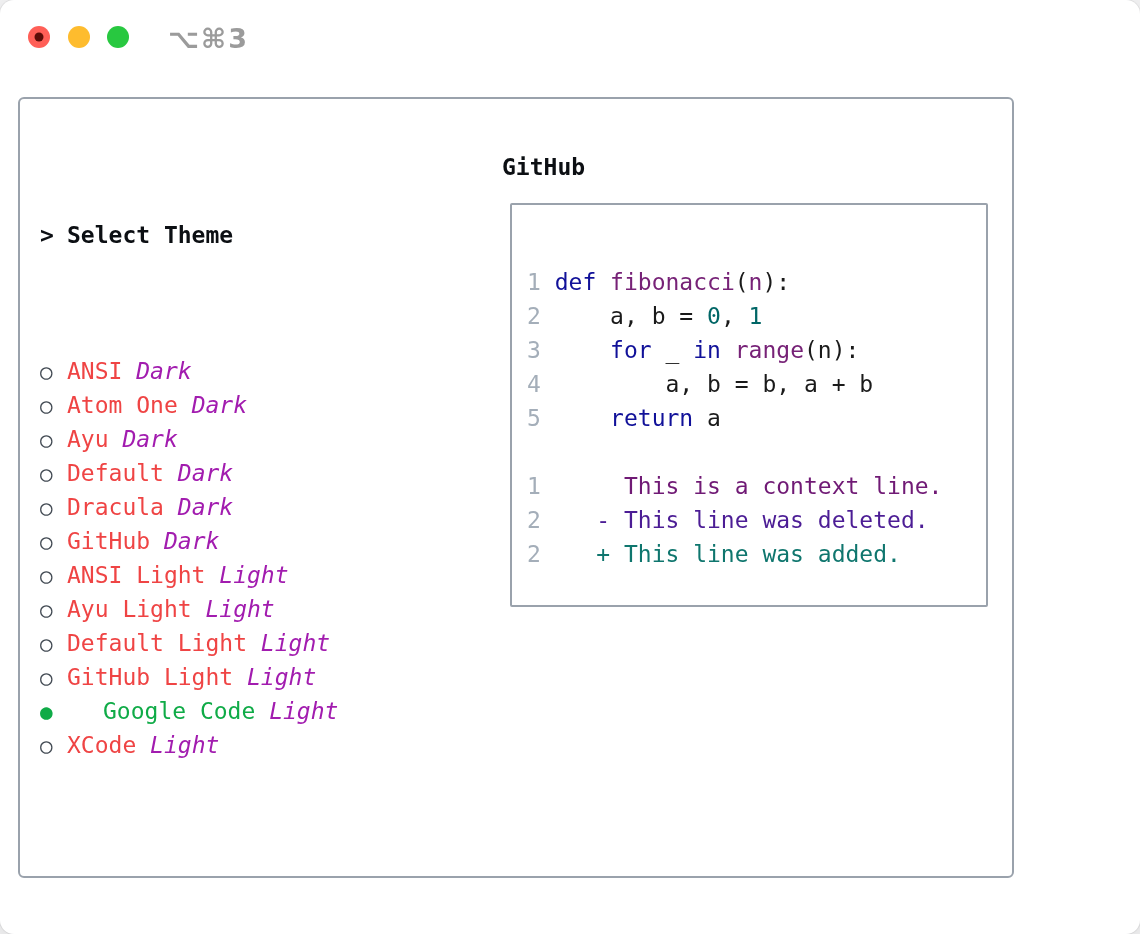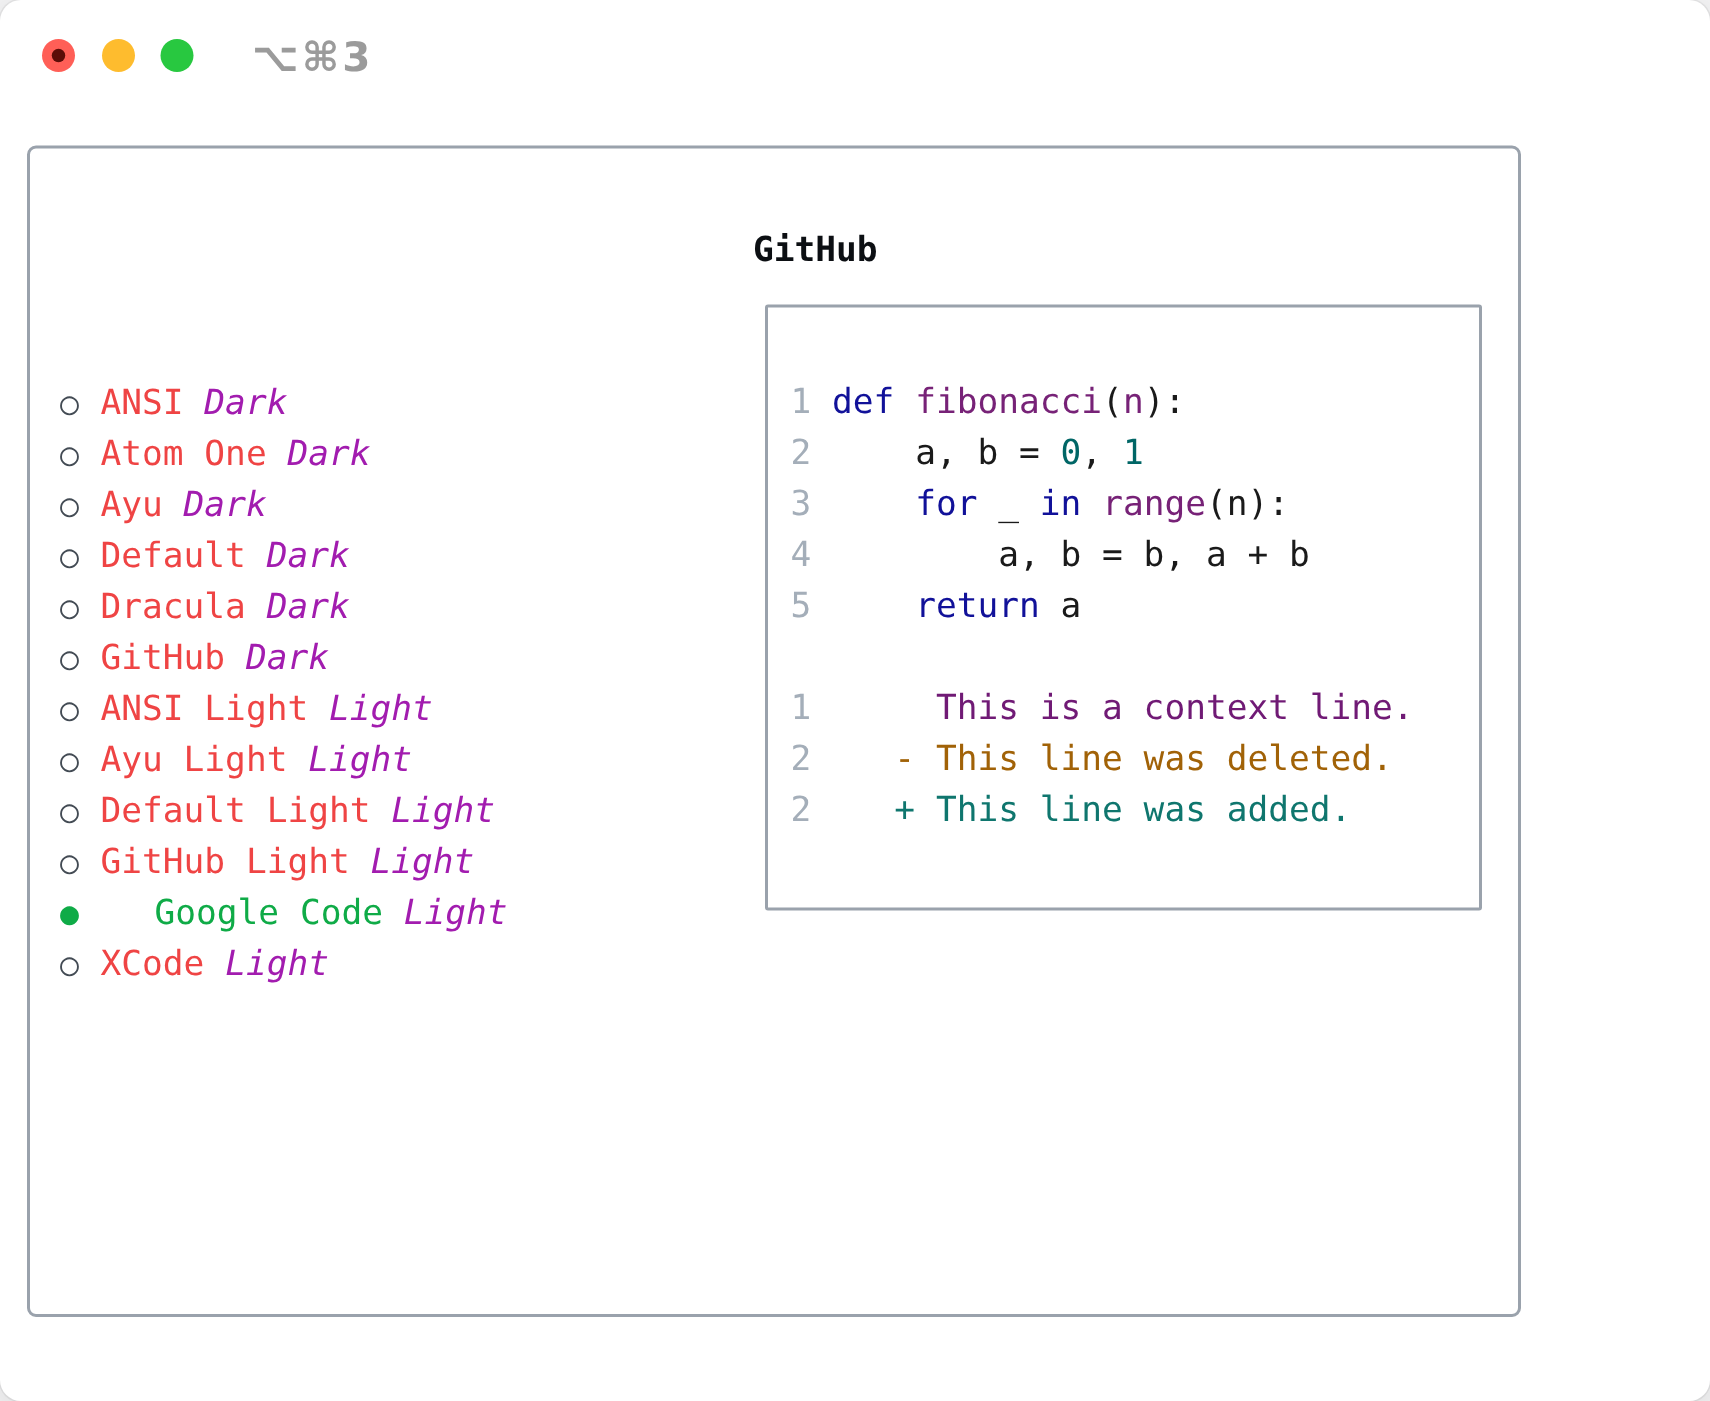--- a/index.html
+++ b/index.html
@@ -100,6 +100,7 @@
   <div class="panel">
 
     <div class="left-col">
+      <div class="row hdr"><span class="prefix">&gt;</span><span>Select Theme</span></div>
 
       <div><div class="row"><span class="prefix bullet-off">○</span><span class="theme-name">ANSI</span><span class="variant">Dark</span></div><div class="row"><span class="prefix bullet-off">○</span><span class="theme-name">Atom One</span><span class="variant">Dark</span></div><div class="row"><span class="prefix bullet-off">○</span><span class="theme-name">Ayu</span><span class="variant">Dark</span></div><div class="row"><span class="prefix bullet-off">○</span><span class="theme-name">Default</span><span class="variant">Dark</span></div><div class="row"><span class="prefix bullet-off">○</span><span class="theme-name">Dracula</span><span class="variant">Dark</span></div><div class="row"><span class="prefix bullet-off">○</span><span class="theme-name">GitHub</span><span class="variant">Dark</span></div><div class="row"><span class="prefix bullet-off">○</span><span class="theme-name">ANSI Light</span><span class="variant">Light</span></div><div class="row"><span class="prefix bullet-off">○</span><span class="theme-name">Ayu Light</span><span class="variant">Light</span></div><div class="row"><span class="prefix bullet-off">○</span><span class="theme-name">Default Light</span><span class="variant">Light</span></div><div class="row"><span class="prefix bullet-off">○</span><span class="theme-name">GitHub Light</span><span class="variant">Light</span></div><div class="row selected"><span class="prefix bullet-on">●</span><span class="theme-name">Google Code</span><span class="variant">Light</span></div><div class="row"><span class="prefix bullet-off">○</span><span class="theme-name">XCode</span><span class="variant">Light</span></div></div>
 

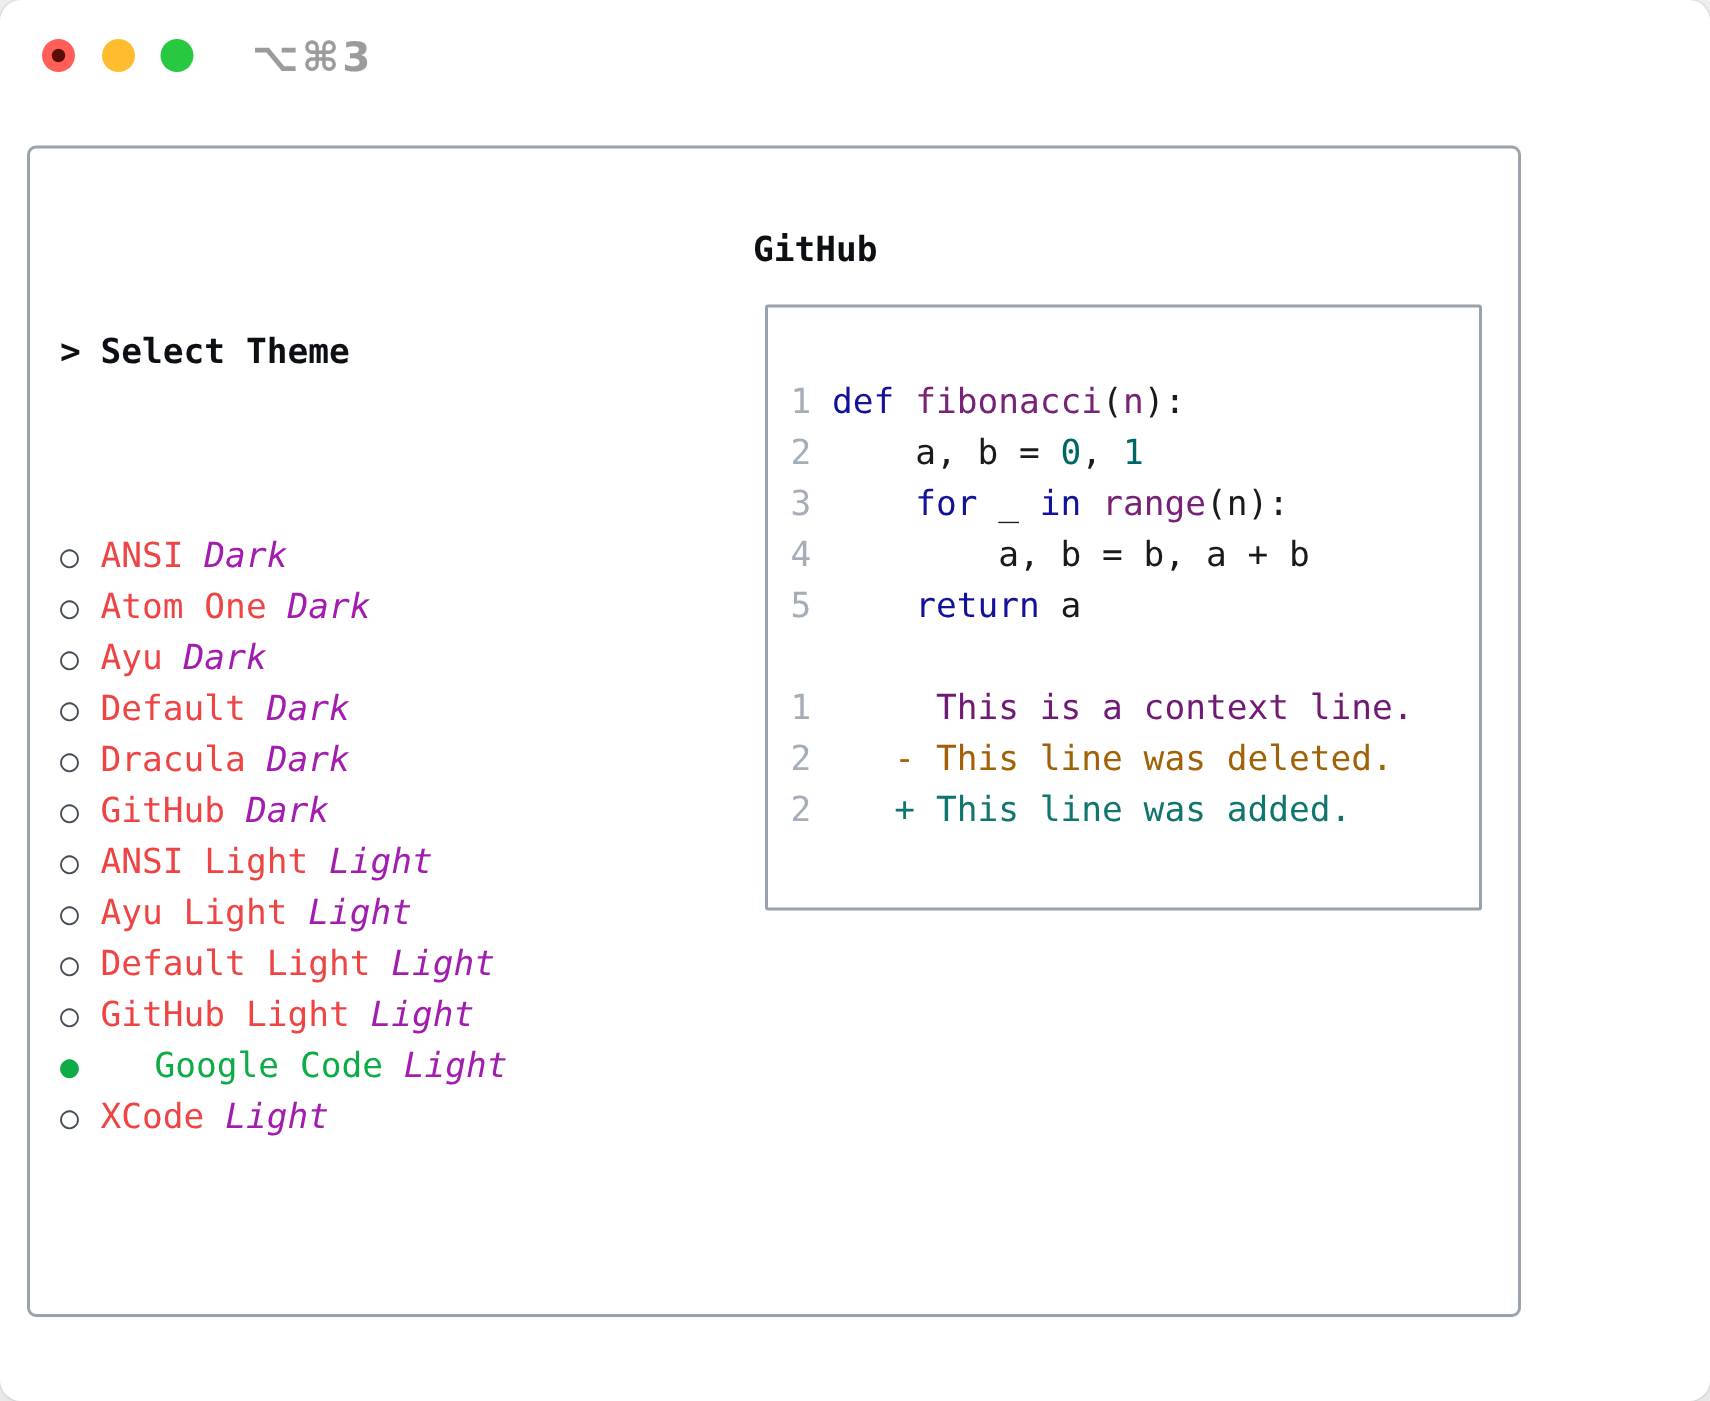--- a/index.html
+++ b/index.html
@@ -68,7 +68,7 @@
     border: 2px solid #9aa2ac;
     border-radius: 2px;
     background: #ffffff;
-    padding: 46px 10px 0 15px;
+    padding: 60px 10px 0 15px;
     font-size: 23px; line-height: 34px;
     white-space: pre;
     overflow: hidden;

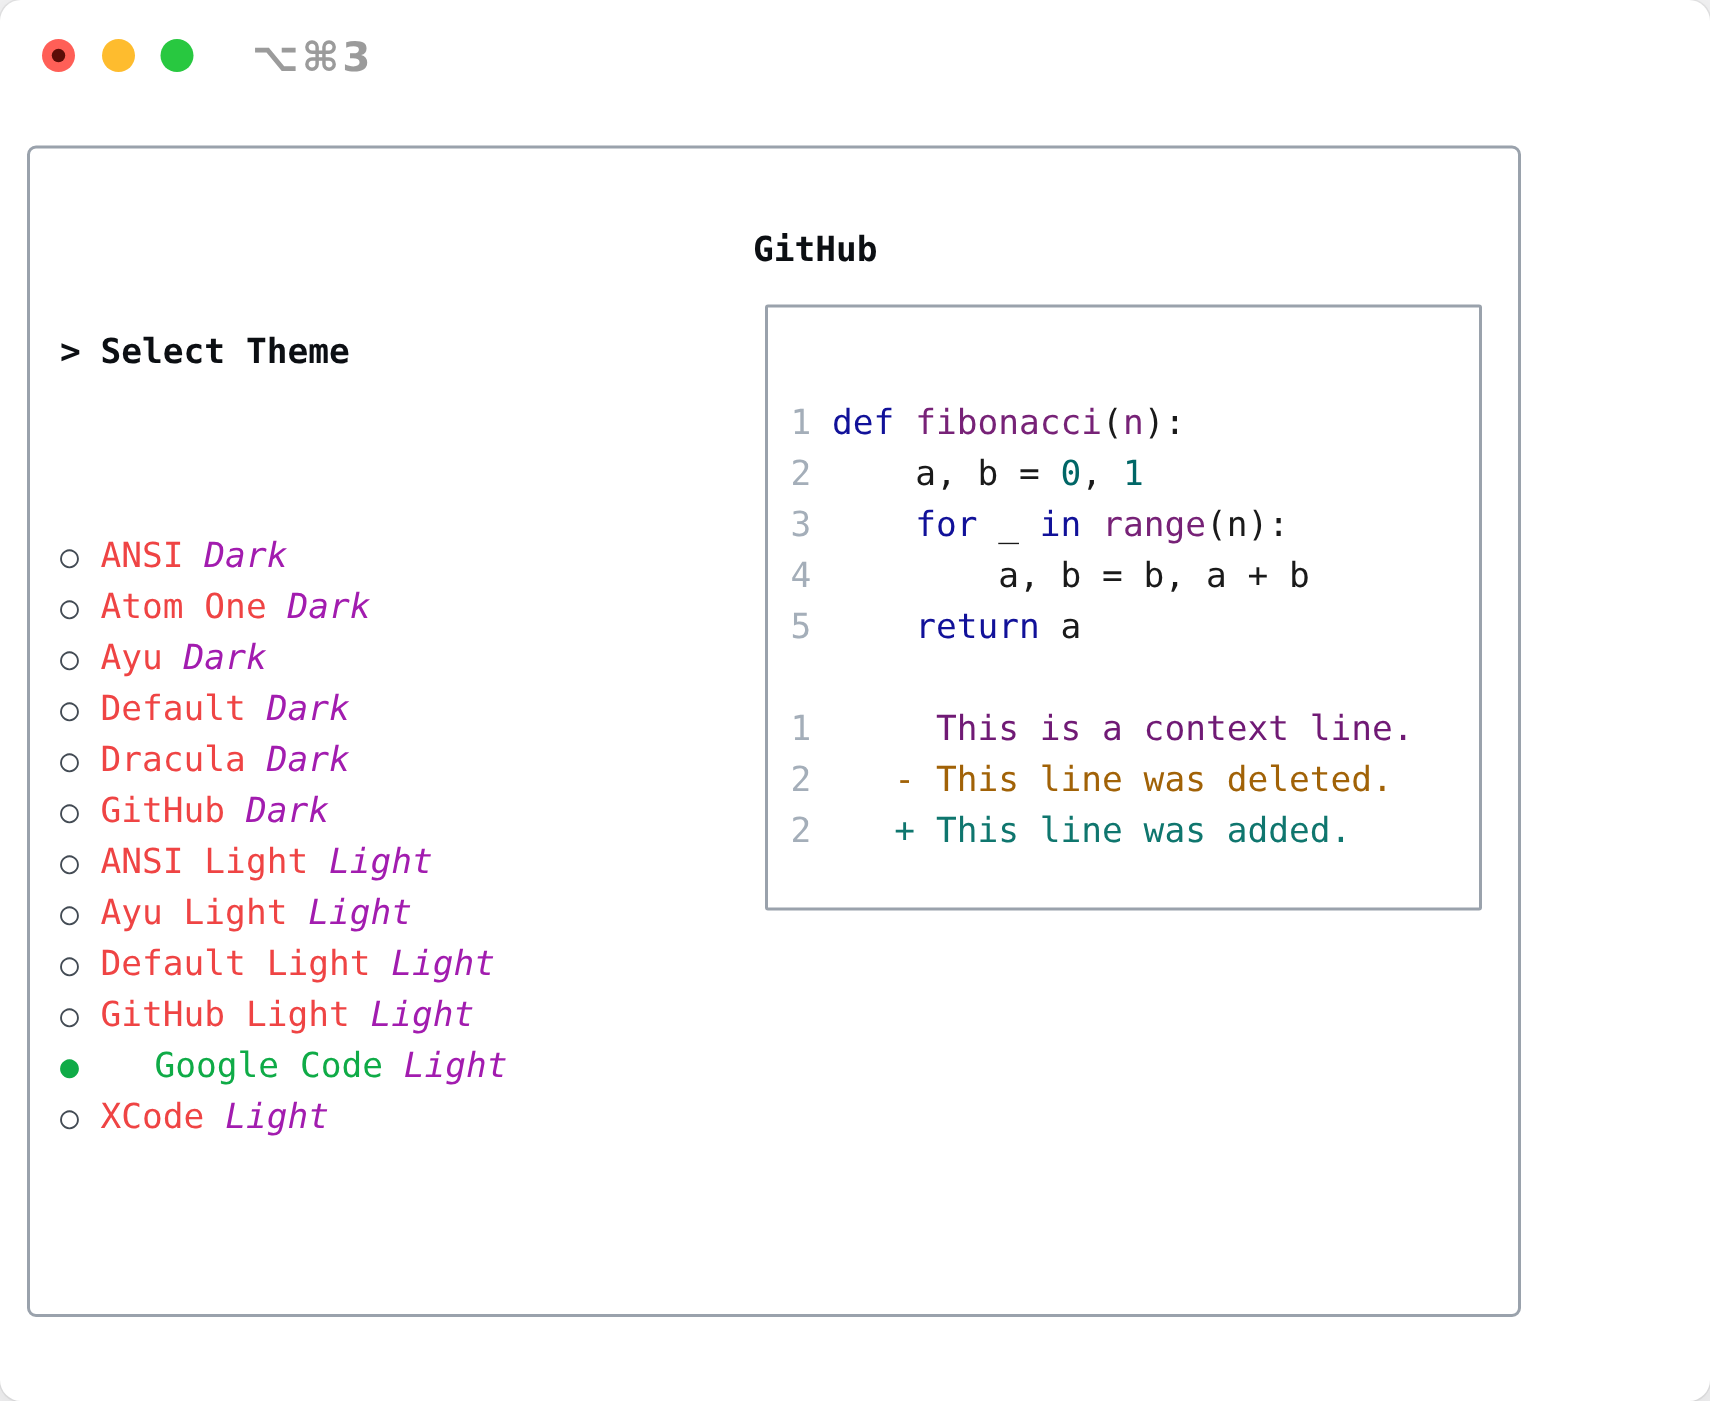--- a/index.html
+++ b/index.html
@@ -80,7 +80,7 @@
   .tk-pl  { color: #1a1a1a; }
   .tk-num { color: #006666; }
   .tk-ctx { color: #701a75; }
-  .tk-del { color: #a16207; }
+  .tk-del { color: #4c1d95; }
   .tk-add { color: #0f766e; }
 </style>
 </head>

